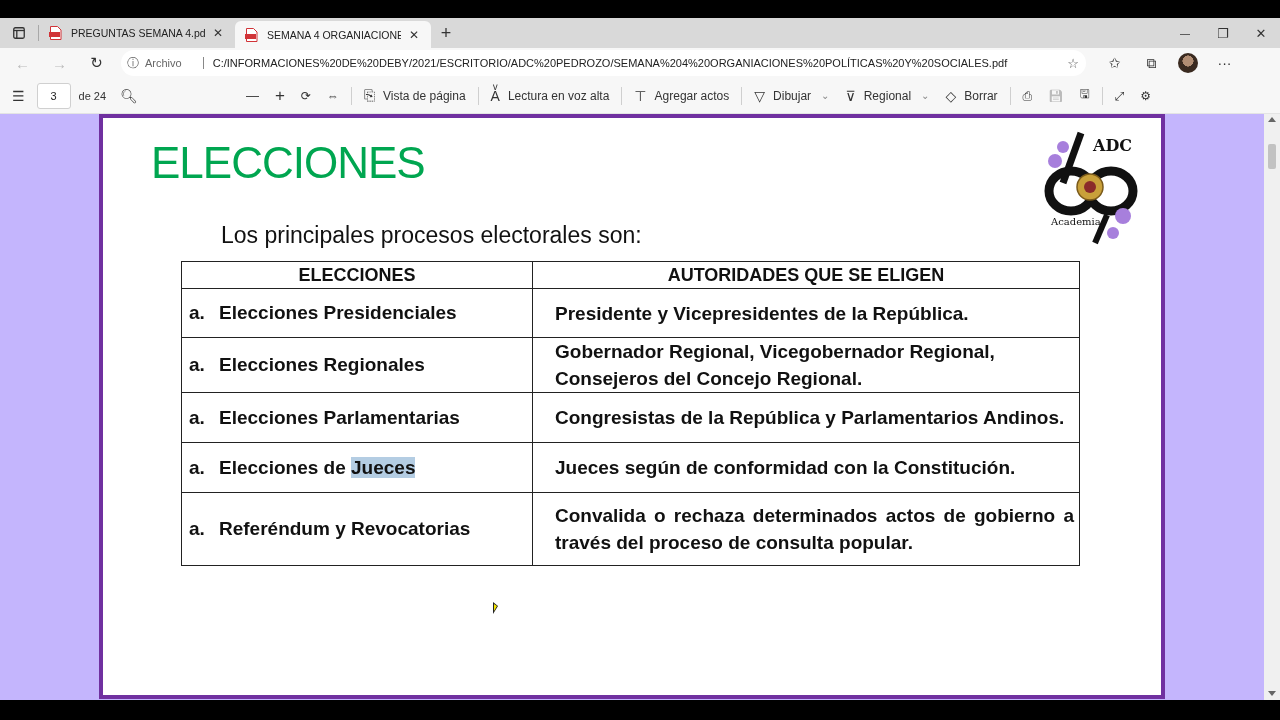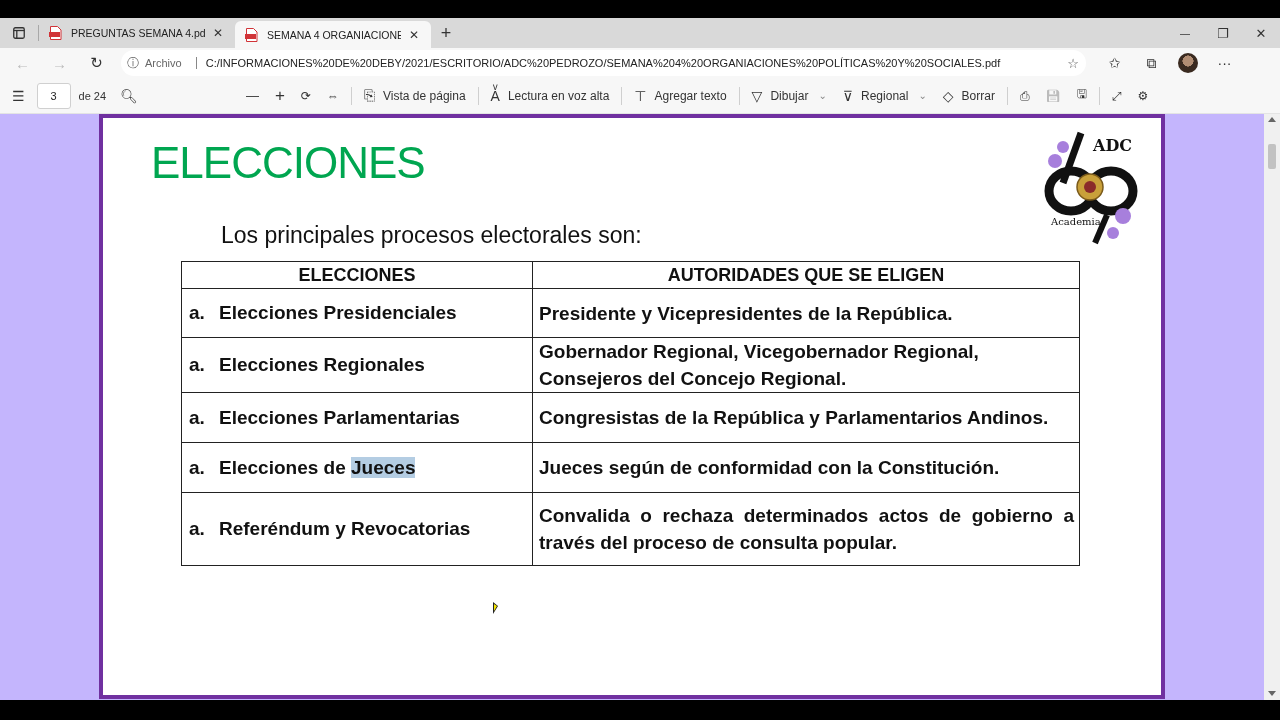--- a/index.html
+++ b/index.html
@@ -22,7 +22,7 @@
   .nav-btn.enabled { color: #333; }
   .url-box { margin-left: 6px; width: 965px; height: 26px; background: #fff; border-radius: 13px; display: flex; align-items: center; padding-left: 6px; font-size: 11px; color: #222; }
   .url-box .info { color: #666; margin-right: 6px; font-size: 12px; }
-  .url-box .origin { color: #666; padding-right: 14px; margin-right: 9px; border-right: 1px solid #888; line-height: 12px; }
+  .url-box .origin { color: #666; padding-right: 21px; margin-right: 9px; border-right: 1px solid #888; line-height: 12px; }
   .url-box .url { flex: 1; white-space: nowrap; overflow: hidden; }
   .url-box .fav { width: 26px; color: #555; text-align: center; font-size: 13px; }
   .addr-right { display: flex; align-items: center; margin-left: 10px; }

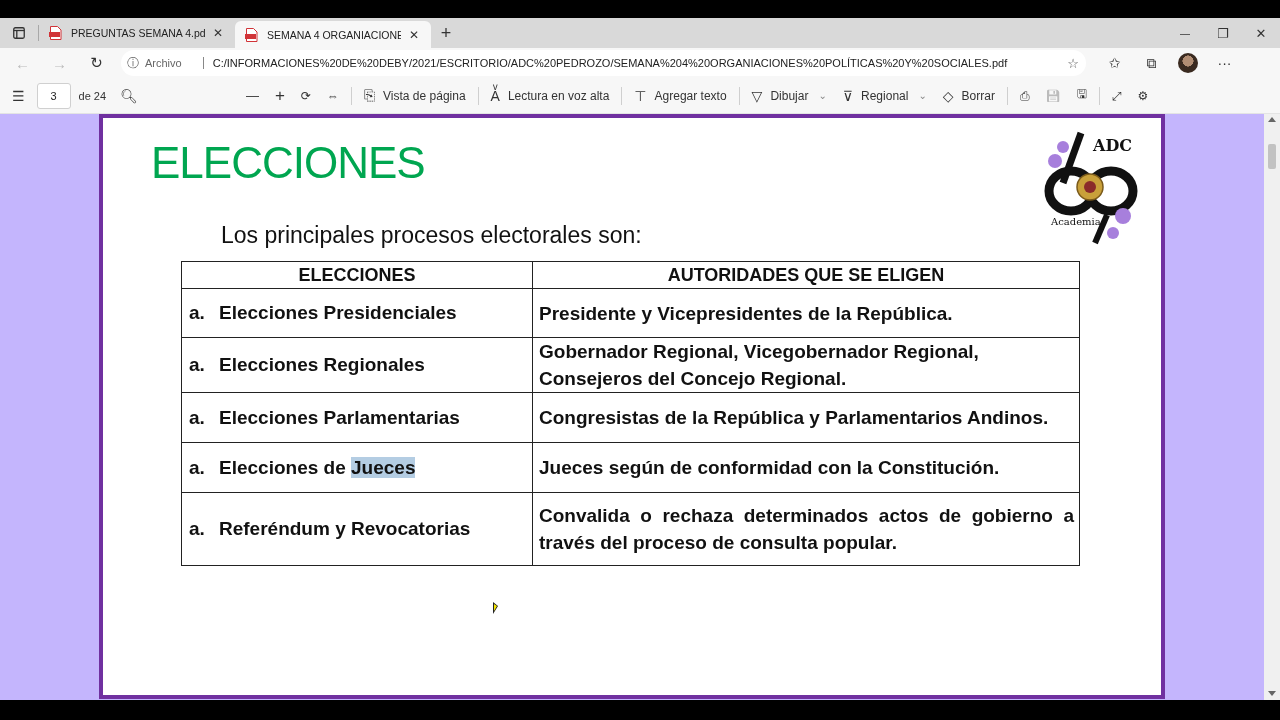--- a/index.html
+++ b/index.html
@@ -167,7 +167,7 @@
   <div class="pdf-sep"></div>
   <div class="pdf-btn">
       <span class="ic">⊤</span>
-      <span>Agregar texto</span>
+      <span>Agregar actos</span>
     </div>
   <div class="pdf-sep"></div>
   <div class="pdf-btn">

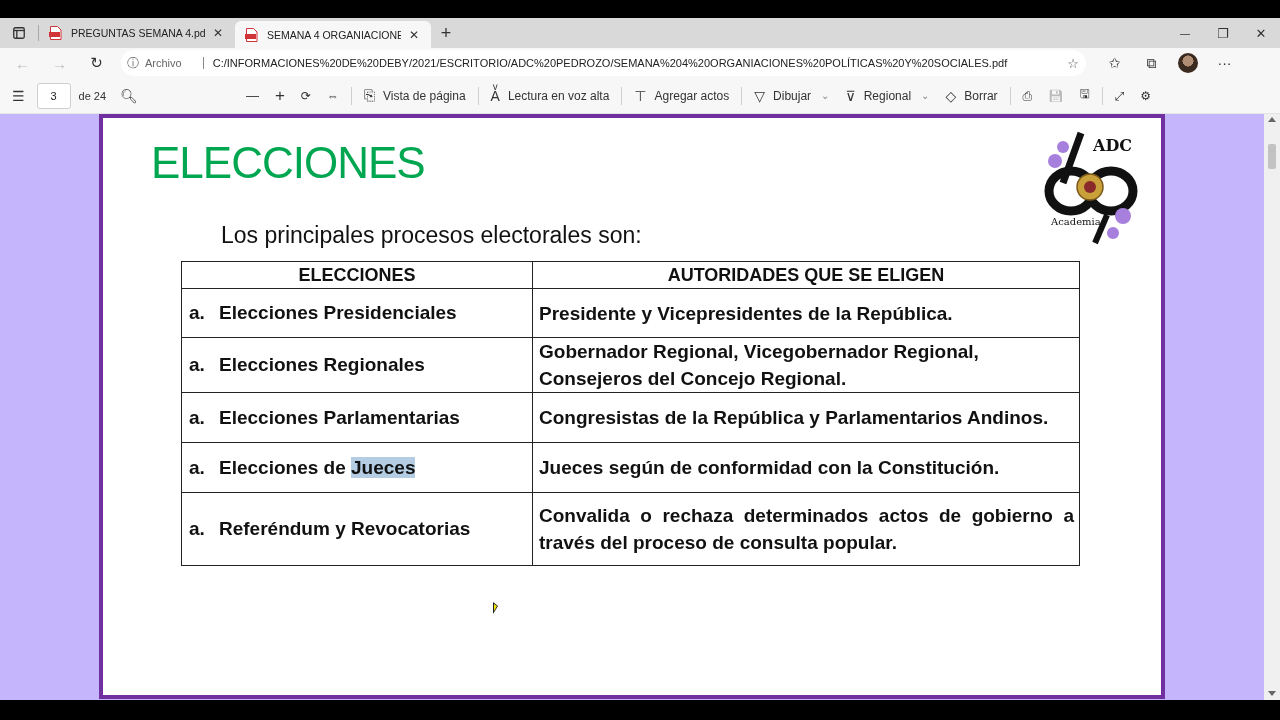--- a/index.html
+++ b/index.html
@@ -50,7 +50,7 @@
   table.elec th.c1, table.elec td.c1 { width: 351px; }
   table.elec td.c1 { padding-left: 7px; }
   table.elec td.c1 .lbl { display: inline-block; width: 30px; }
-  table.elec td.c2 { padding: 0 5px 0 6px; line-height: 27px; text-align: justify; }
+  table.elec td.c2 { padding: 0 5px 0 22px; line-height: 27px; text-align: justify; }
   .hl { background: #b4cde3; }
   .cursor { position: absolute; left: 390px; top: 484px; width: 0; height: 0; border-left: 5px solid #222; border-top: 4px solid transparent; border-bottom: 8px solid transparent; }
   .cursor::after { content: ""; position: absolute; left: -4px; top: -2px; width: 0; height: 0; border-left: 3px solid #f5e600; border-top: 2px solid transparent; border-bottom: 5px solid transparent; }

